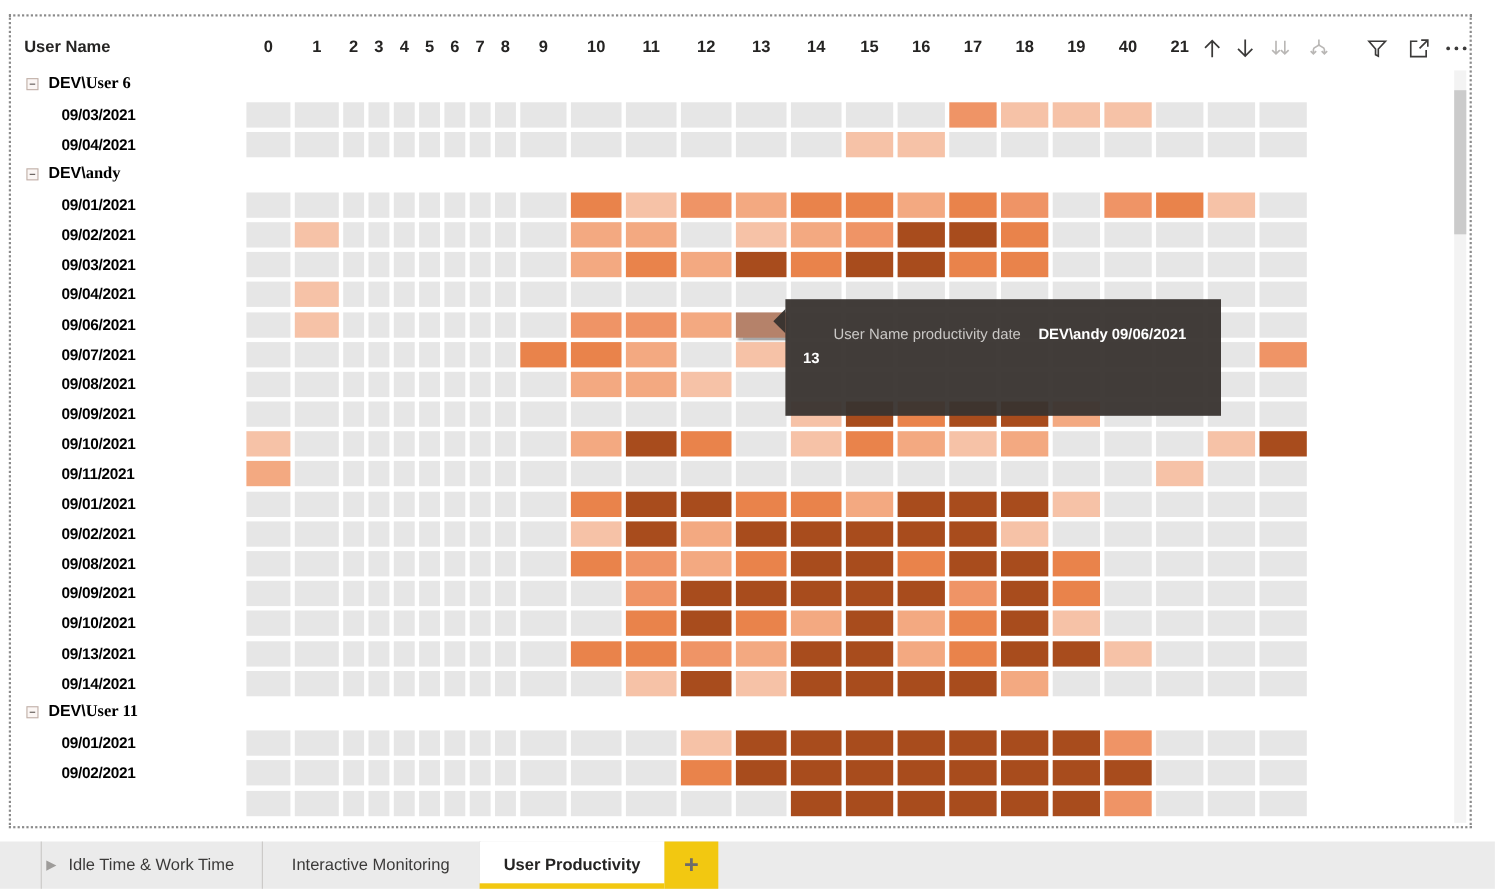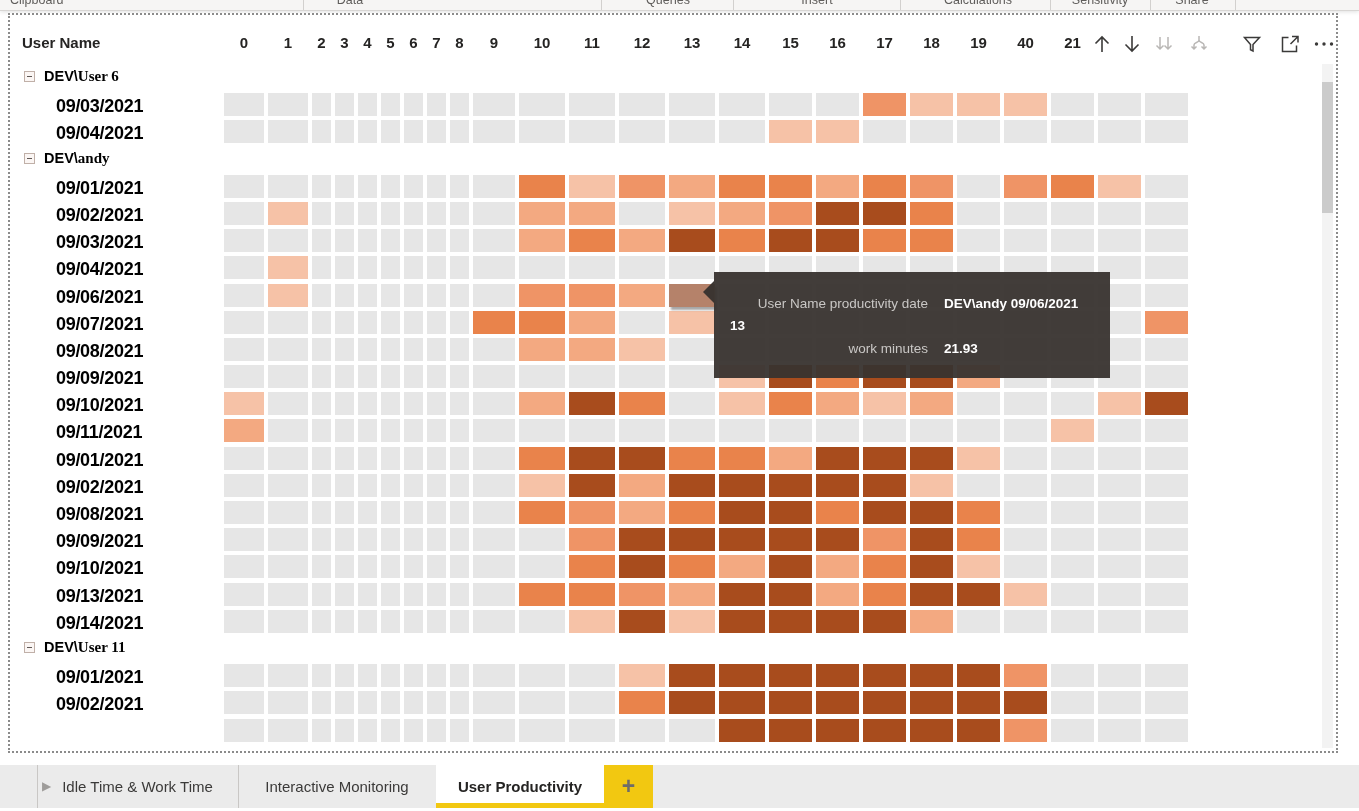--- a/index.html
+++ b/index.html
@@ -65,22 +65,6 @@
 
 <div class="screen">
 
-  <div class="ribbon" id="ribbon">
-      <span class="ribbon-label" style="left: 10px;">Clipboard</span>
-      <span class="ribbon-label" style="left: 350px; transform: translateX(-50%);">Data</span>
-      <span class="ribbon-label" style="left: 668px; transform: translateX(-50%);">Queries</span>
-      <span class="ribbon-label" style="left: 817px; transform: translateX(-50%);">Insert</span>
-      <span class="ribbon-label" style="left: 978px; transform: translateX(-50%);">Calculations</span>
-      <span class="ribbon-label" style="left: 1100px; transform: translateX(-50%);">Sensitivity</span>
-      <span class="ribbon-label" style="left: 1192px; transform: translateX(-50%);">Share</span>
-      <div class="ribbon-sep" style="left: 303px;"></div>
-      <div class="ribbon-sep" style="left: 601px;"></div>
-      <div class="ribbon-sep" style="left: 733px;"></div>
-      <div class="ribbon-sep" style="left: 900px;"></div>
-      <div class="ribbon-sep" style="left: 1050px;"></div>
-      <div class="ribbon-sep" style="left: 1150px;"></div>
-      <div class="ribbon-sep" style="left: 1235px;"></div>
-    </div>
 
   <div class="visual">
     <div class="corner-label">User Name</div>

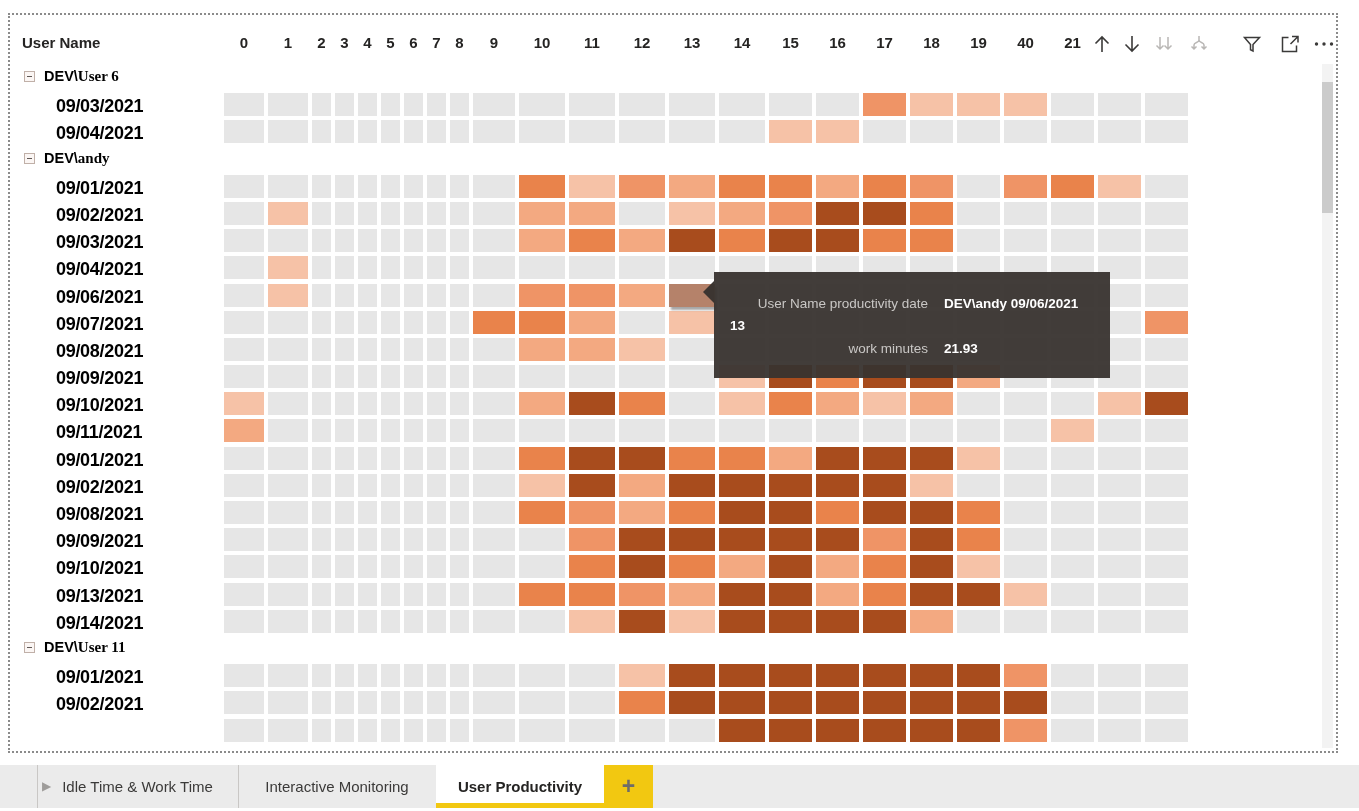--- a/index.html
+++ b/index.html
@@ -26,7 +26,7 @@
   .expand-box::after{content:"";position:absolute;left:2px;right:2px;top:4px;height:1px;background:#5f5855;}
   .group-label{position:absolute;left:34px;top:4px;font-size:14.5px;font-weight:700;color:#000;white-space:nowrap;}
   .group-label .serif{font-family:"Liberation Serif",serif;font-size:15px;}
-  .date-label{position:absolute;left:46px;top:5px;font-size:18px;font-weight:700;color:#000;
+  .date-label{position:absolute;left:46px;top:5px;font-size:14px;font-weight:700;color:#000;
               letter-spacing:-0.3px;white-space:nowrap;}
   .cell{position:absolute;top:2px;height:23px;}
   .cell.hovered{box-shadow:2px 3px 2px rgba(120,120,120,.65);z-index:2;}

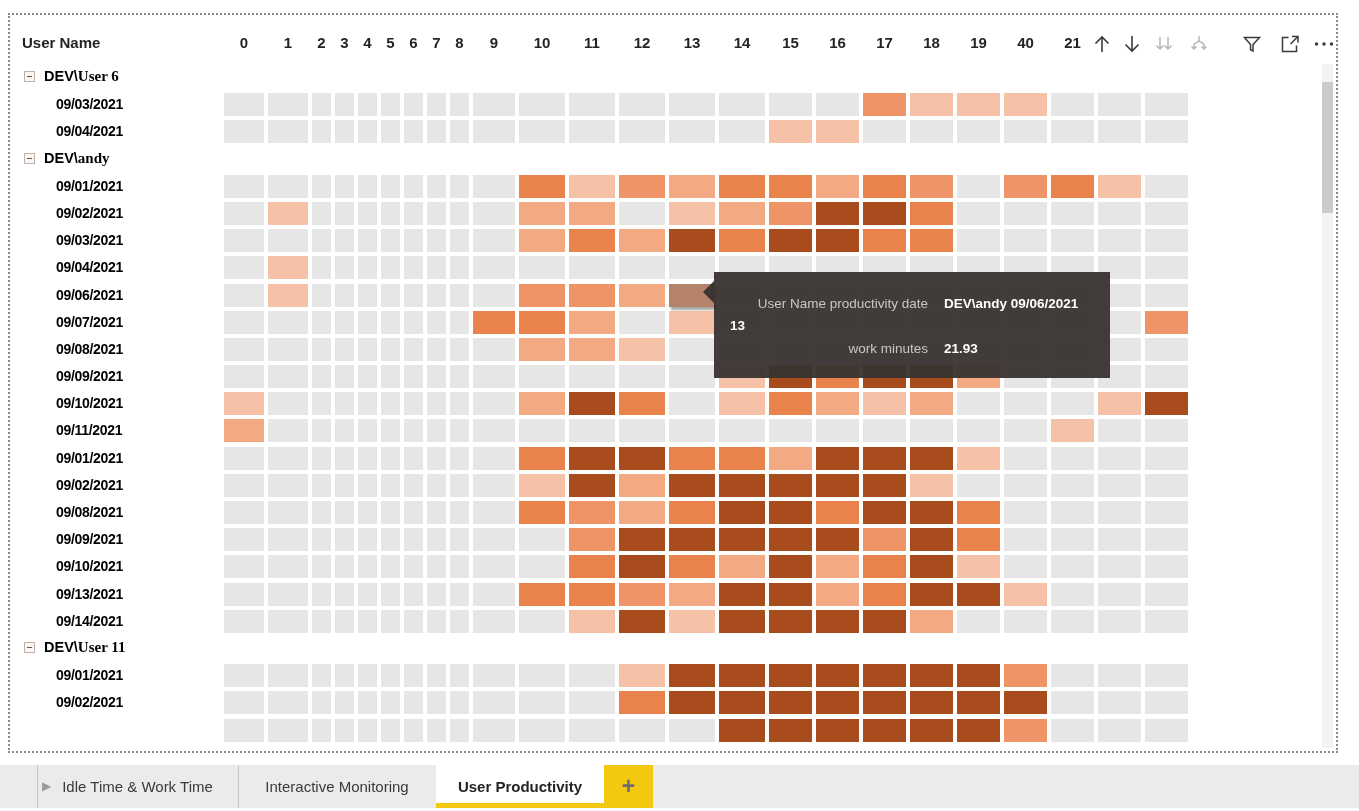--- a/index.html
+++ b/index.html
@@ -753,10 +753,6 @@
         <div class="tt-row">
           <span class="tt-value">13</span>
         </div>
-        <div class="tt-row">
-          <span class="tt-label">work minutes</span>
-          <span class="tt-value">21.93</span>
-        </div>
       </div>
   </div>
 

